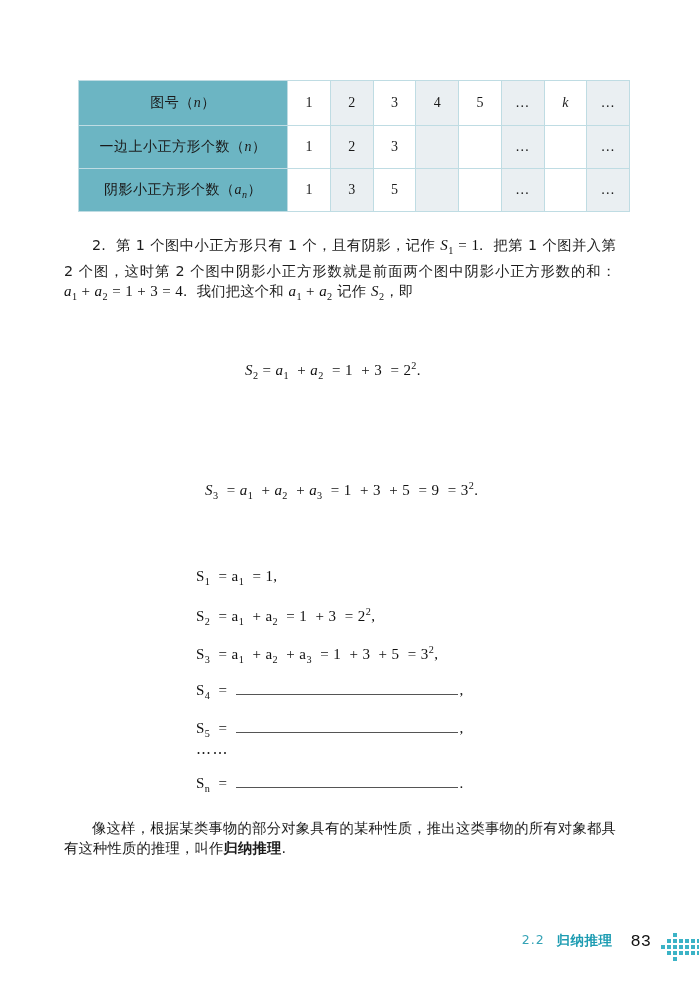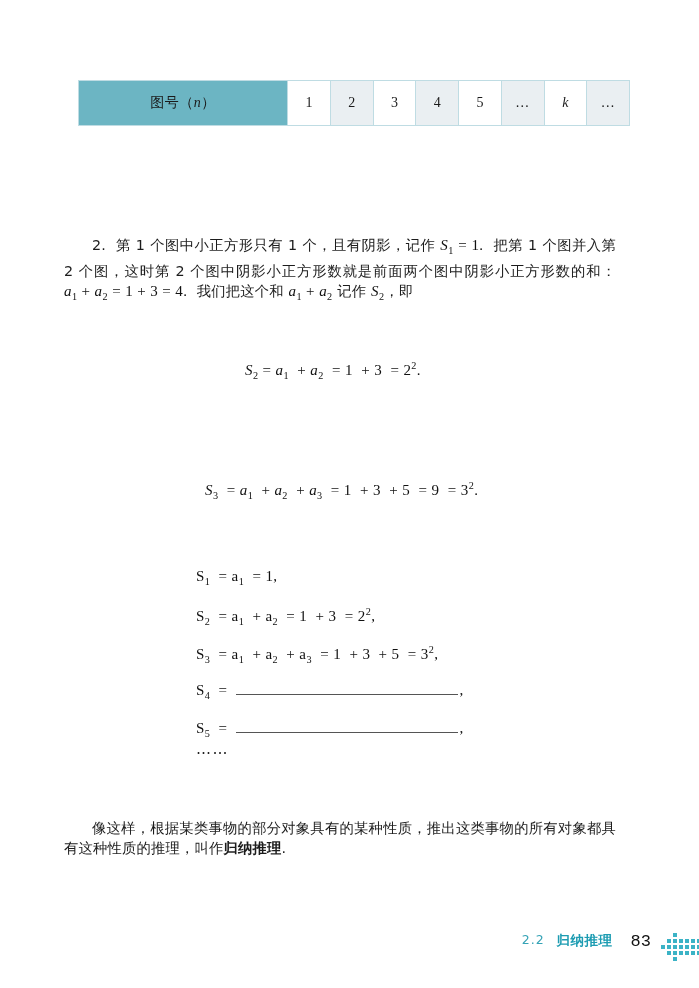--- a/index.html
+++ b/index.html
@@ -180,6 +180,17 @@
           <td class="cell-white ital">k</td>
           <td class="cell-gray dots3">…</td>
         </tr>
+        <tr class="r2">
+          <td class="rowhead">一边上小正方形个数（<span class="ital">n</span>）</td>
+          <td class="cell-white">1</td>
+          <td class="cell-gray">2</td>
+          <td class="cell-white">3</td>
+          <td class="cell-gray"></td>
+          <td class="cell-white"></td>
+          <td class="cell-gray dots3">…</td>
+          <td class="cell-white"></td>
+          <td class="cell-gray dots3">…</td>
+        </tr>
       </tbody>
     </table>
   </div>

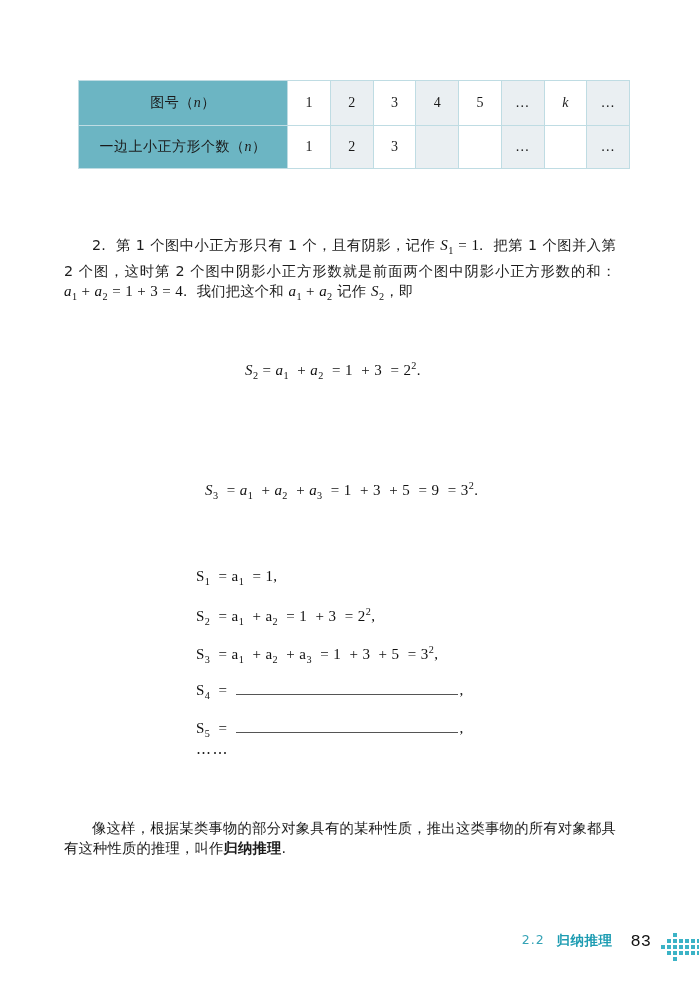--- a/index.html
+++ b/index.html
@@ -191,6 +191,17 @@
           <td class="cell-white"></td>
           <td class="cell-gray dots3">…</td>
         </tr>
+        <tr class="r3">
+          <td class="rowhead">阴影小正方形个数（<span class="ital">a<span class="sub">n</span></span>）</td>
+          <td class="cell-white">1</td>
+          <td class="cell-gray">3</td>
+          <td class="cell-white">5</td>
+          <td class="cell-gray"></td>
+          <td class="cell-white"></td>
+          <td class="cell-gray dots3">…</td>
+          <td class="cell-white"></td>
+          <td class="cell-gray dots3">…</td>
+        </tr>
       </tbody>
     </table>
   </div>

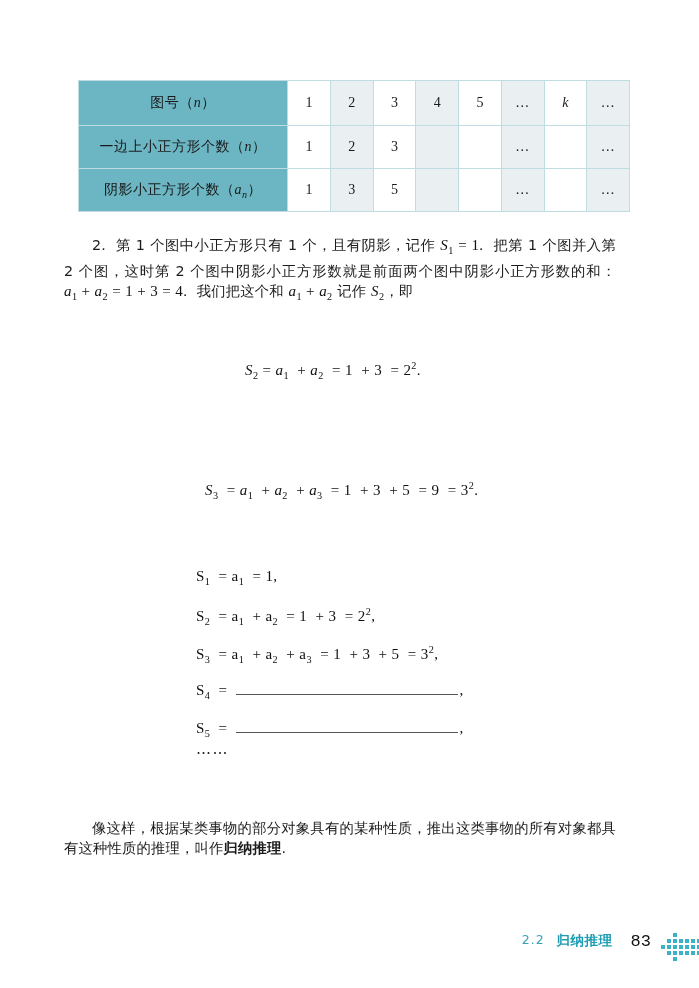--- a/index.html
+++ b/index.html
@@ -237,6 +237,9 @@
     <span class="v">S</span><span class="sb">5</span> &nbsp;= <span class="blank-rule"></span>,
   </div>
   <div class="ellipsis-line" style="top:740px;">……</div>
+  <div class="listline" style="top:775px;">
+    <span class="v">S</span><span class="sb">n</span> &nbsp;= <span class="blank-rule"></span>.
+  </div>
 
   <div class="para indent" style="top:818px;">
     <span>像这样，根据某类事物的部分对象具有的某种性质，推出这类事物的所有对象都具有这种性质的推理，叫作</span><span class="bold-term">归纳推理</span><span>.</span>

